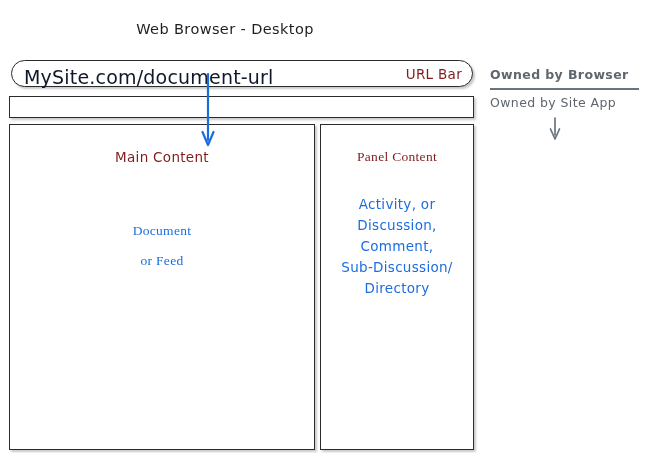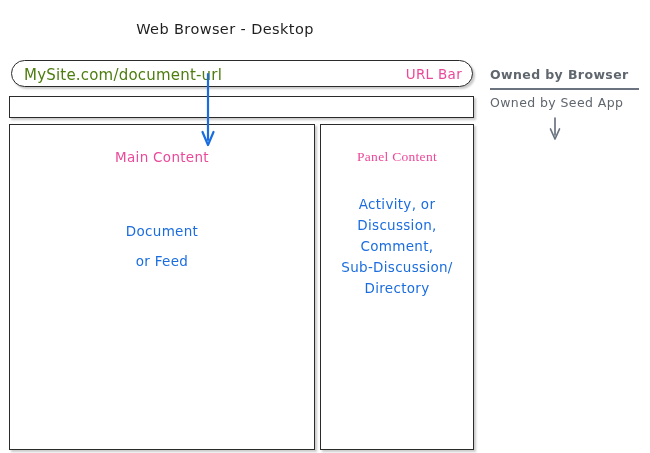--- a/index.html
+++ b/index.html
@@ -75,8 +75,8 @@
     position: absolute;
     left: 24px;
     top: 50px;
-    font-size: 15px;
-    color: #4d7c0f;
+    font-size: 19px;
+    color: #0f172a;
     letter-spacing: 0.2px;
   }
   .url-bar-label {

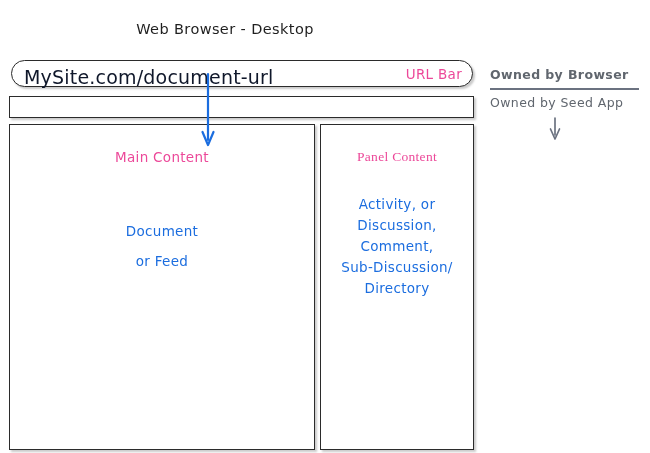--- a/index.html
+++ b/index.html
@@ -39,7 +39,7 @@
 
   .label-black {
     font-size: 13.5px;
-    color: #ec4899;
+    color: #7f1d1d;
     letter-spacing: 0.3px;
     white-space: nowrap;
   }

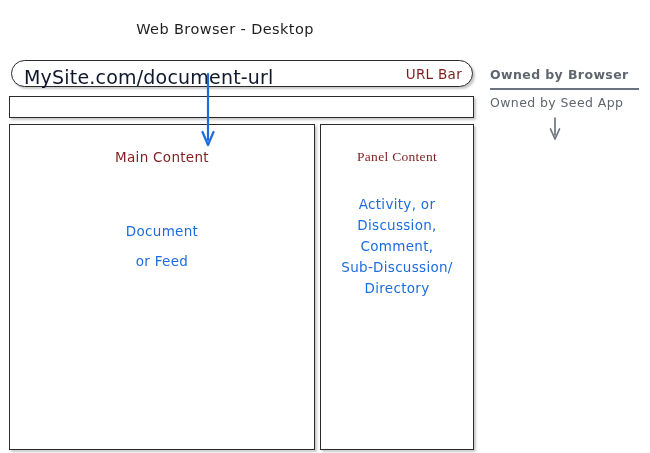--- a/index.html
+++ b/index.html
@@ -227,7 +227,7 @@
 
   <div class="legend-browser label-gray">Owned by Browser</div>
   <div class="legend-divider"></div>
-  <div class="legend-seed label-gray">Owned by Seed App</div>
+  <div class="legend-seed label-gray">Owned by Site App</div>
 
   <svg class="arrows" viewBox="0 0 650 453" xmlns="http://www.w3.org/2000/svg">
 

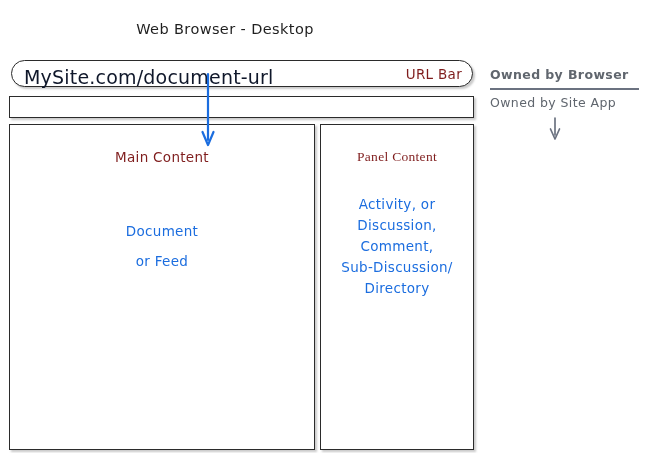--- a/index.html
+++ b/index.html
@@ -152,7 +152,7 @@
     text-align: center;
     line-height: 30px;
   }
-  .main-body div { white-space: nowrap; }
+  .main-body div { white-space: nowrap; font-family: Liberation Serif, serif; }
 
   .panel-body {
     position: absolute;

